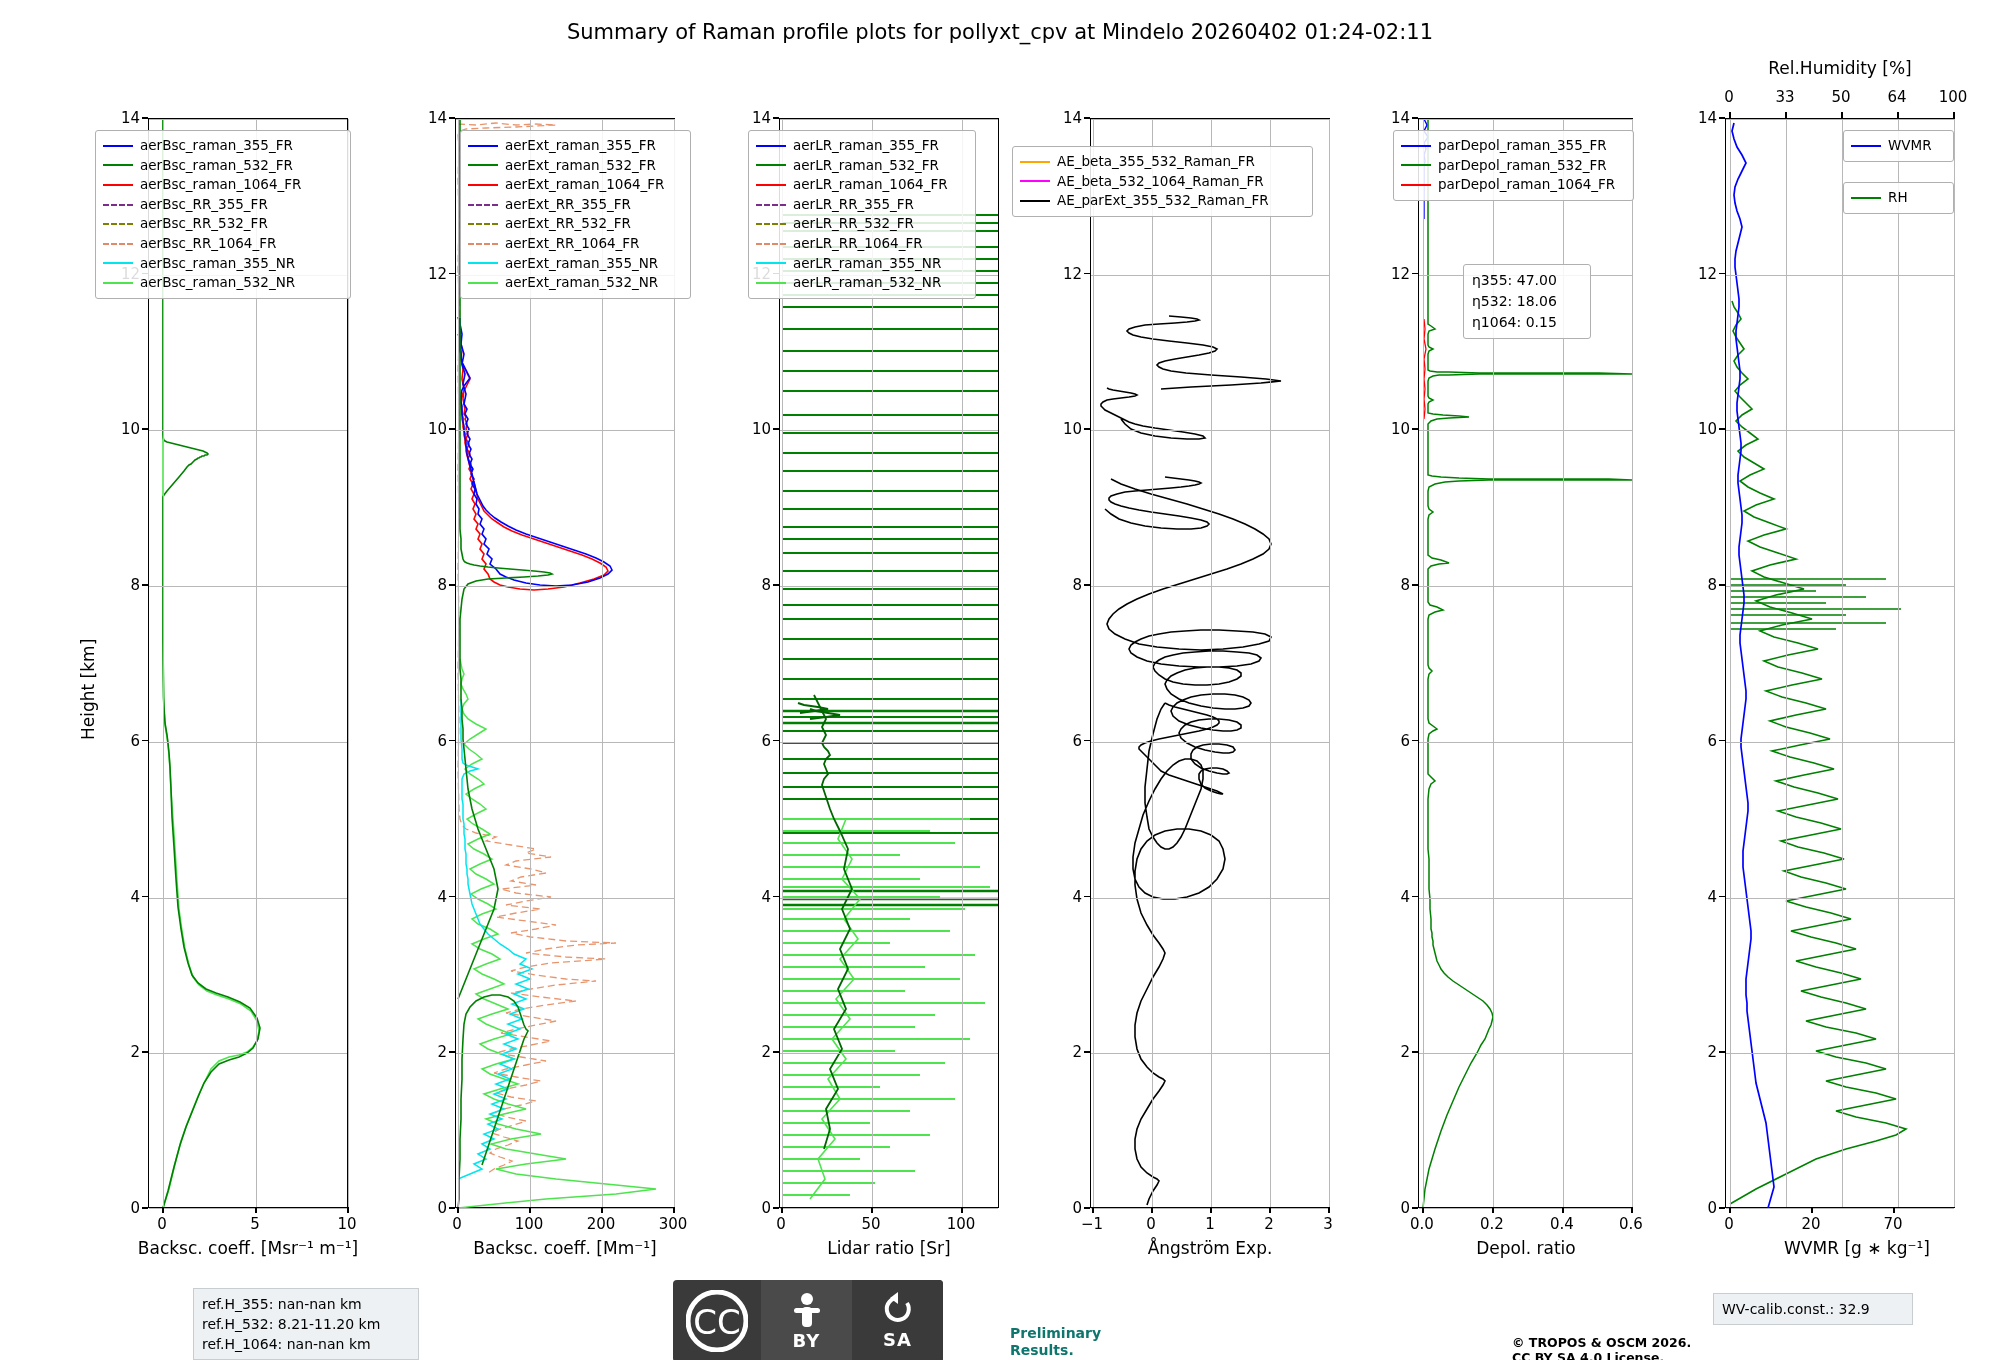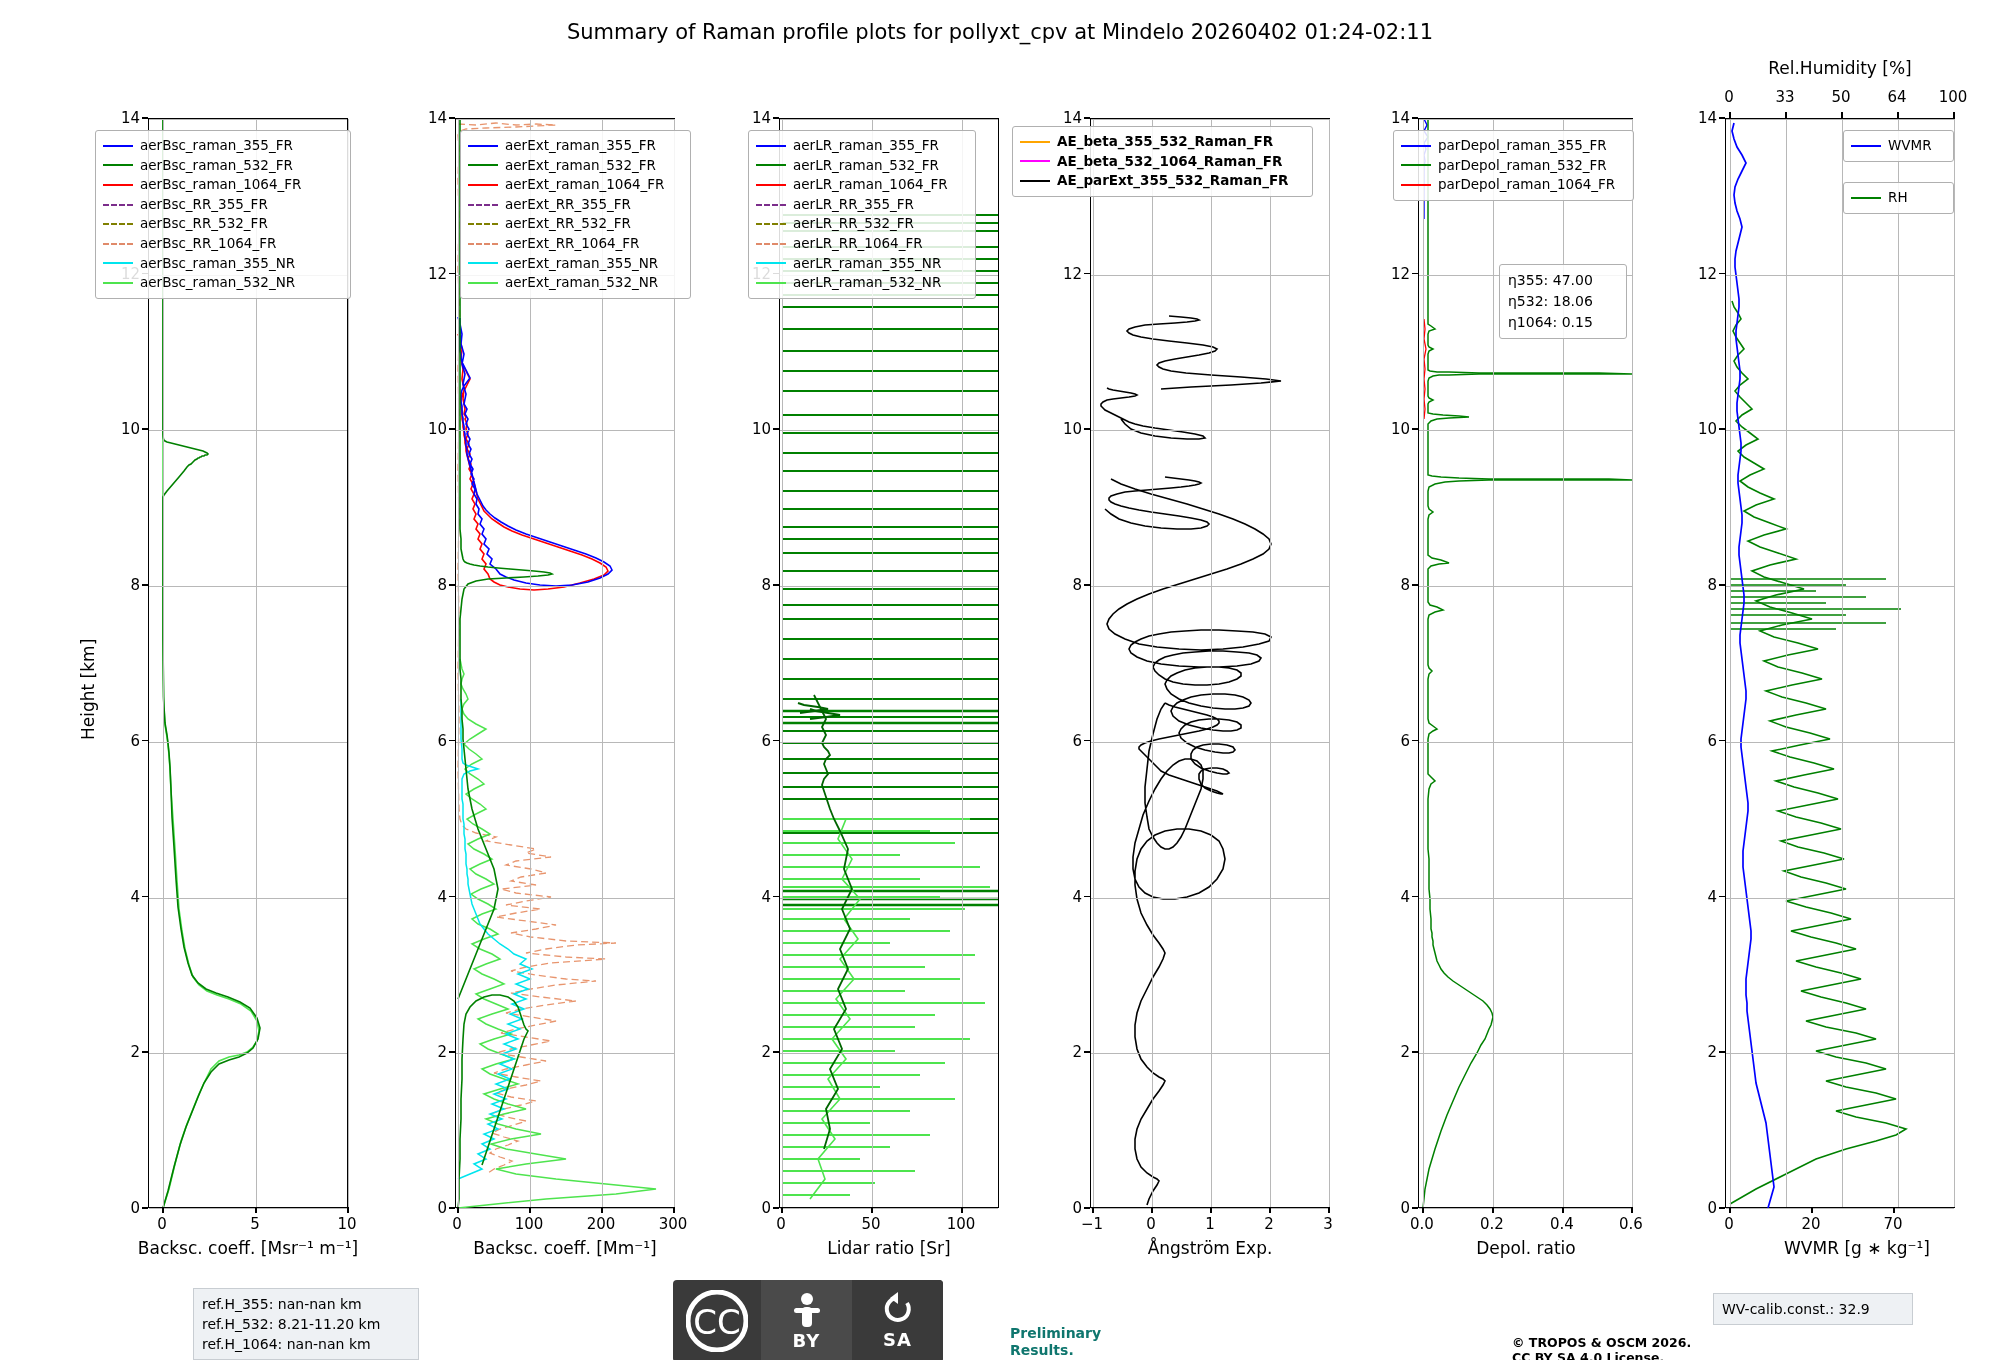--- a/index.html
+++ b/index.html
@@ -559,7 +559,7 @@
   </div>
   <div class="axis-title" style="left:1070px;top:1238px;width:280px;">Ångström Exp.</div>
 
-  <div class="legend" style="left:1012px;top:126px;width:285px;font-weight:bold;">
+  <div class="legend" style="left:1012px;top:146px;width:285px;">
     <div class="legend-row">
         <span class="legend-swatch" style="border-top:2px solid #ffa500;"></span>
         <span class="legend-label">AE_beta_355_532_Raman_FR</span>

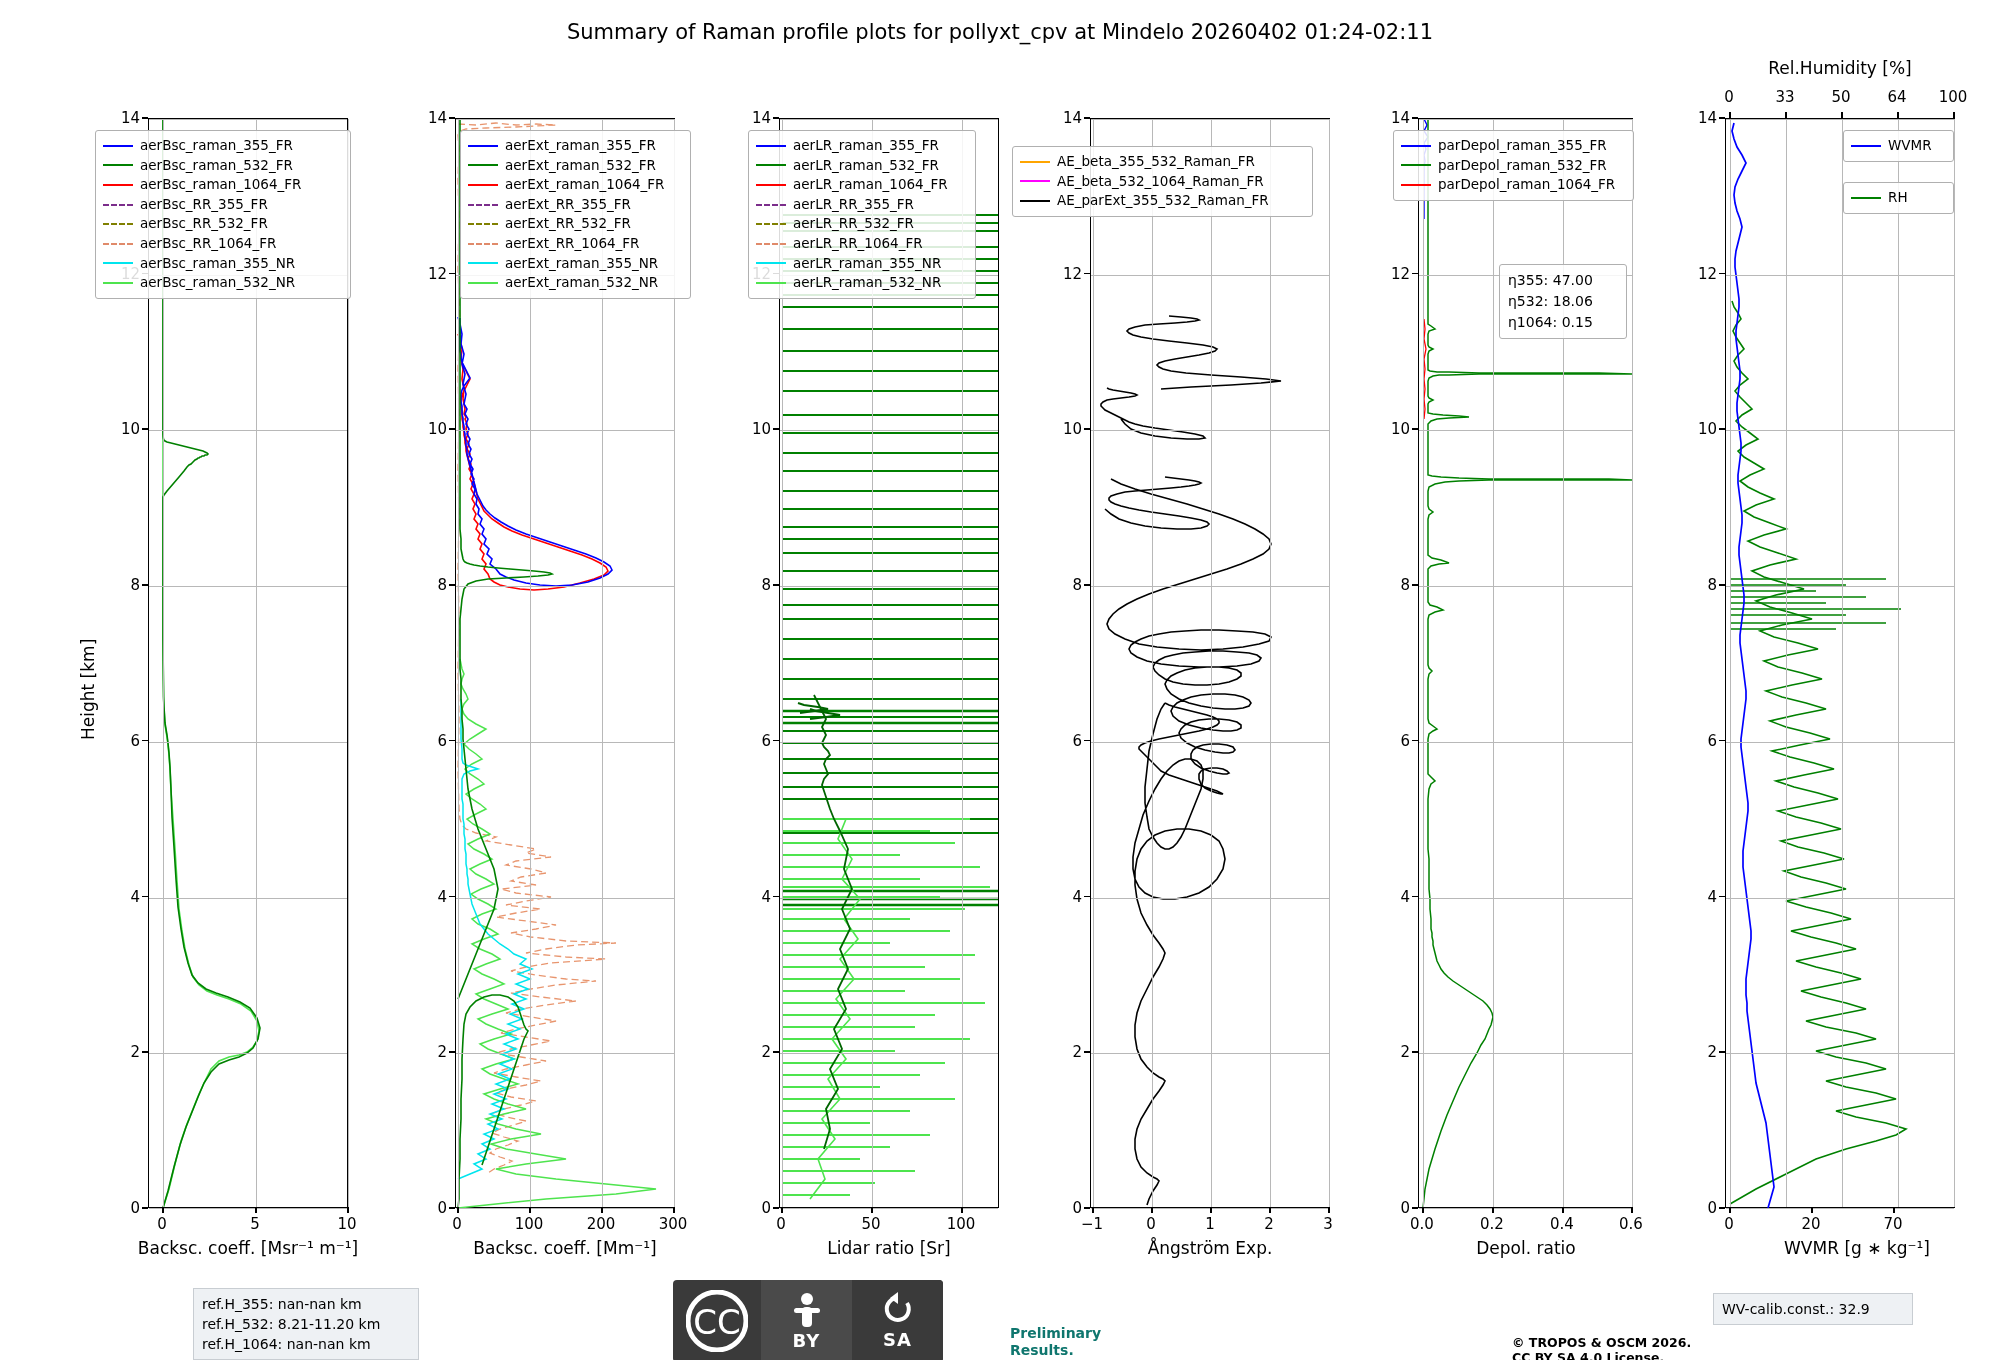--- a/index.html
+++ b/index.html
@@ -640,7 +640,7 @@
       </div>
   </div>
 
-  <div class="annot-box" style="left:1463px;top:264px;width:110px;margin-left:36px;">
+  <div class="annot-box" style="left:1463px;top:264px;width:110px;">
     <div><span>η355:</span> <span>47.00</span></div>
     <div><span>η532:</span> <span>18.06</span></div>
     <div><span>η1064:</span> <span>0.15</span></div>

